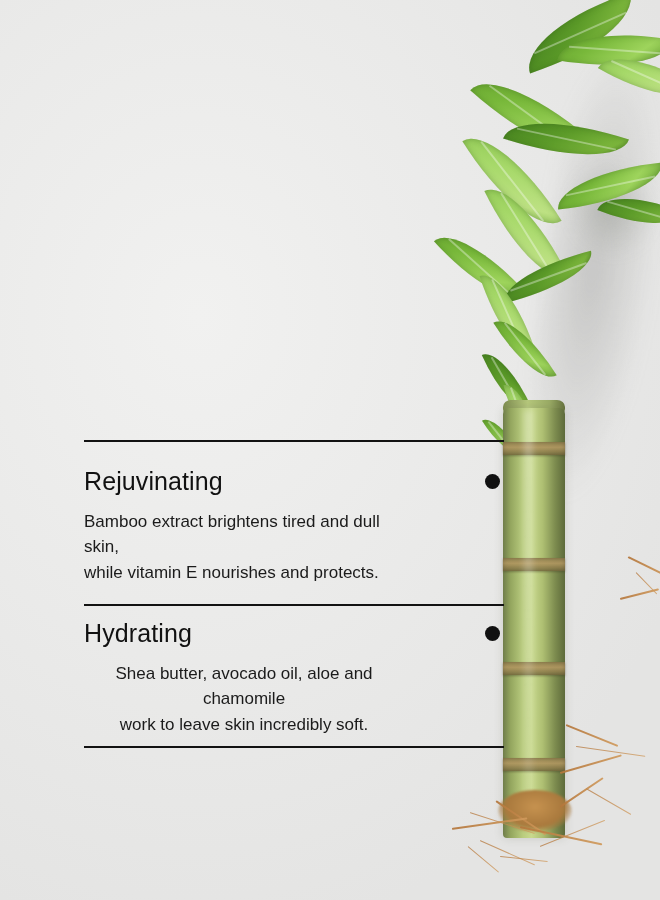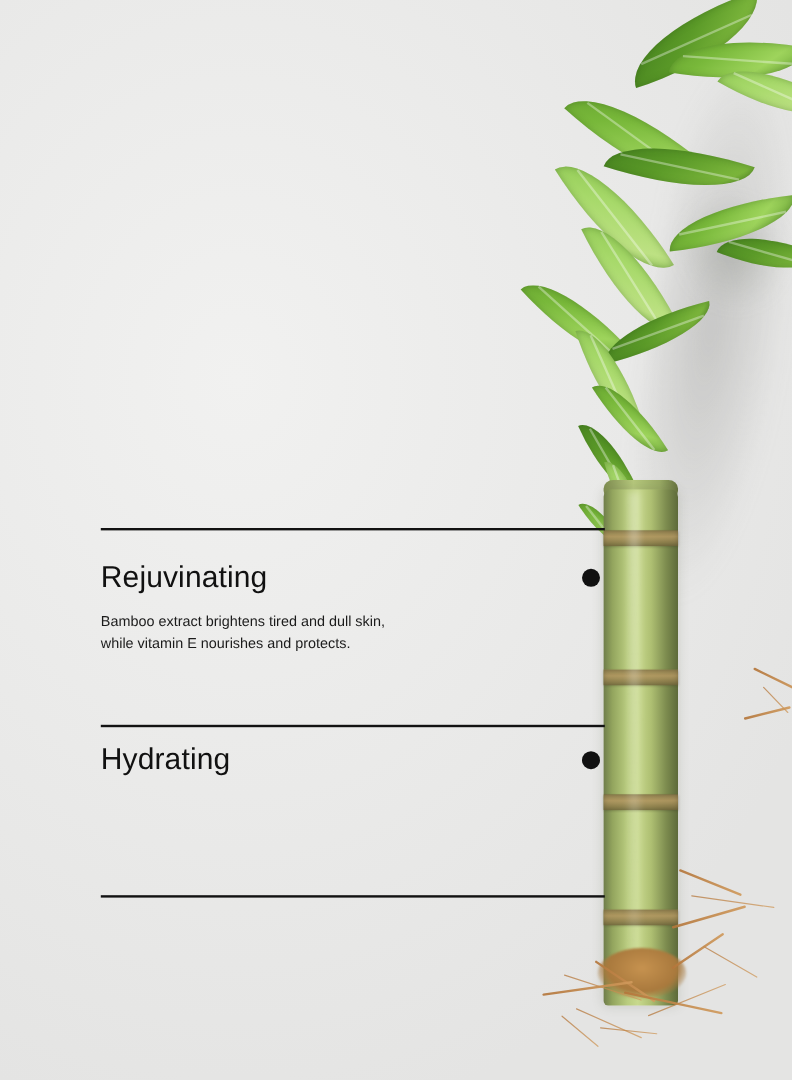--- a/index.html
+++ b/index.html
@@ -203,7 +203,7 @@
   .feature-body {
     margin-top: 13px;
     font-family: "Liberation Sans", sans-serif;
-    font-size: 12px;
+    font-size: 17px;
     line-height: 1.5;
     color: #1b1b1b;
     max-width: 320px;

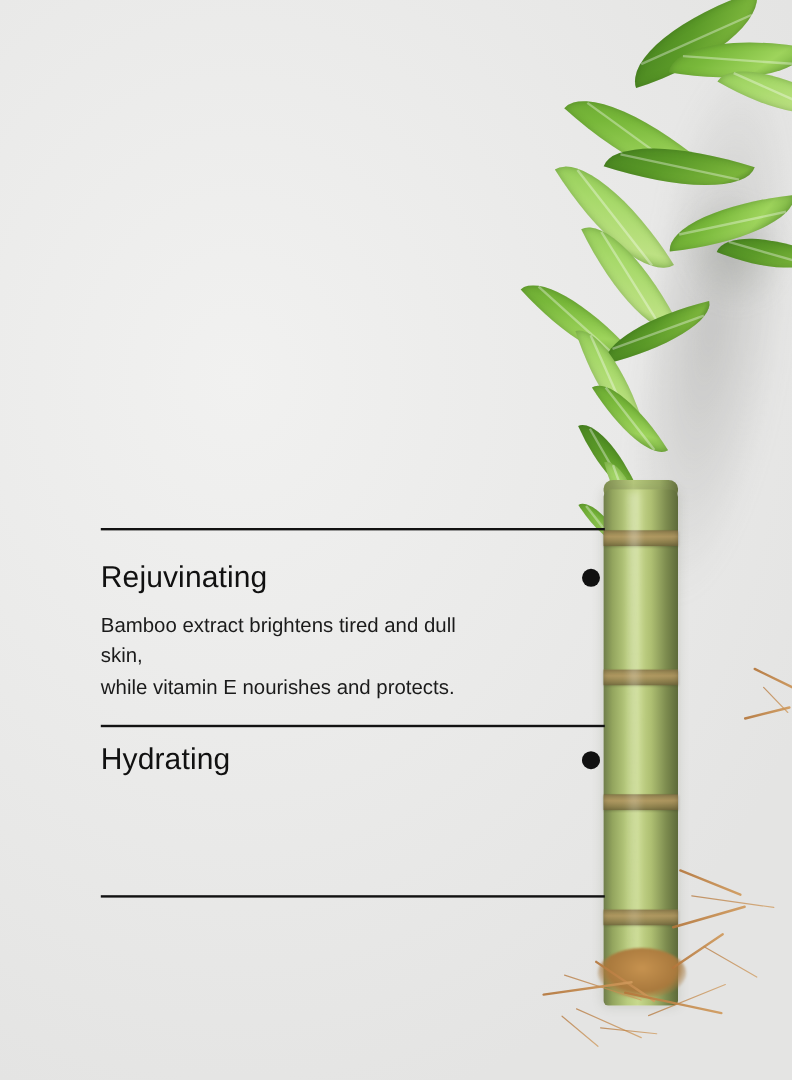--- a/index.html
+++ b/index.html
@@ -284,6 +284,8 @@
         <div class="feature-title">Hydrating</div>
         <div class="bullet-dot"></div>
       </div>
+      <div class="feature-body">Shea butter, avocado oil, aloe and chamomile
+work to leave skin incredibly soft.</div>
     </div>
 
     <div class="rule r3"></div>

